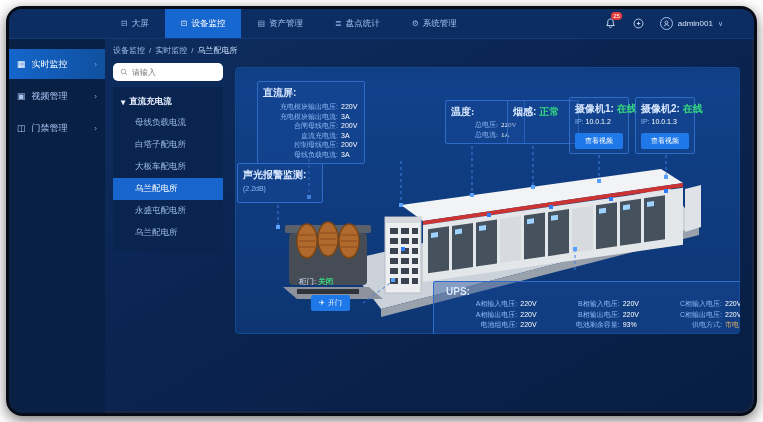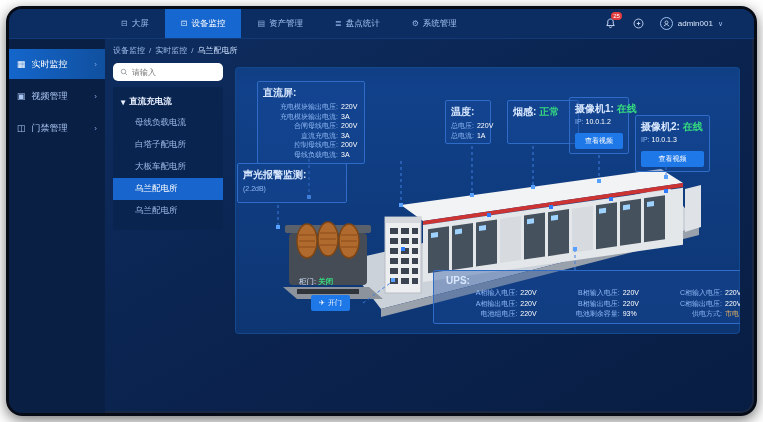--- a/index.html
+++ b/index.html
@@ -311,7 +311,7 @@
             </div>
 
 
-            <div class="callout" id="temp-box" style="left:210px; top:33px; width:46px; height:44px;">
+            <div class="callout" id="temp-box" style="left:210px; top:33px; width:80px; height:44px;font-family:Liberation Serif, serif;">
               <div class="title">温度:</div>
               <div class="rows">
                   <div class="kv">

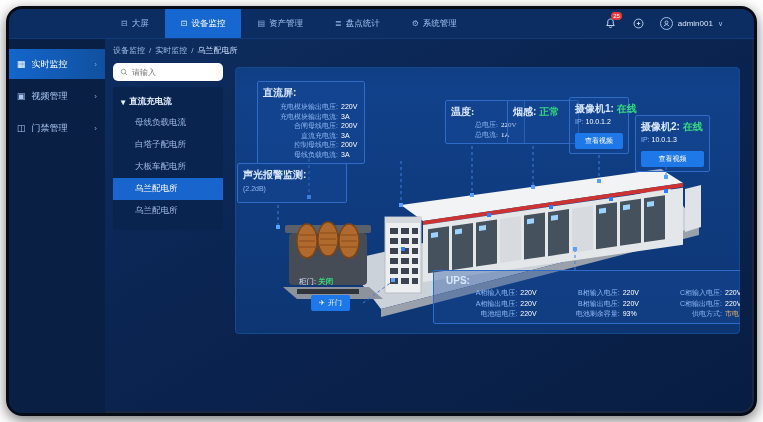--- a/index.html
+++ b/index.html
@@ -334,7 +334,7 @@
 
             <div id="cams">
                 <div class="callout cam-box" style="left:334px; top:30px; width:60px;"><div class="title">摄像机1: <span class="status-green">在线</span></div><div class="ip-row">IP: <b>10.0.1.2</b></div><button class="mini-btn" style="width:100%">查看视频</button></div>
-                <div class="callout cam-box" style="left:400px; top:30px; width:75px;margin-top:18px;"><div class="title">摄像机2: <span class="status-green">在线</span></div><div class="ip-row">IP: <b>10.0.1.3</b></div><button class="mini-btn" style="width:100%">查看视频</button></div>
+                <div class="callout cam-box" style="left:400px; top:30px; width:60px;"><div class="title">摄像机2: <span class="status-green">在线</span></div><div class="ip-row">IP: <b>10.0.1.3</b></div><button class="mini-btn" style="width:100%">查看视频</button></div>
               </div>
 
             <div class="callout" id="sound-box" style="left:2px; top:96px; width:110px; height:40px;">

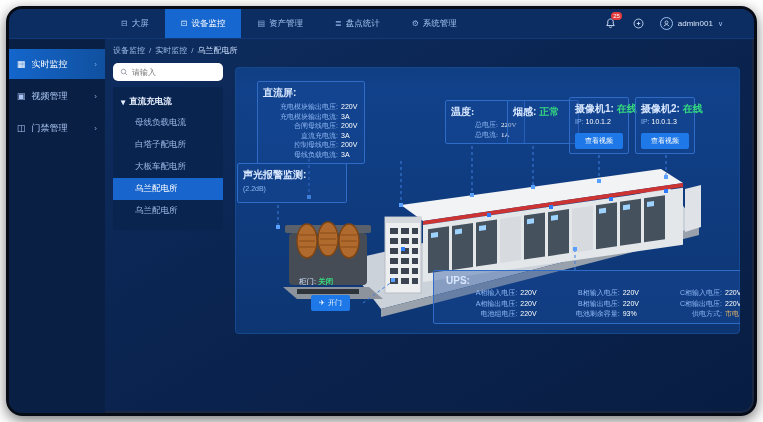--- a/index.html
+++ b/index.html
@@ -337,7 +337,7 @@
                 <div class="callout cam-box" style="left:400px; top:30px; width:60px;"><div class="title">摄像机2: <span class="status-green">在线</span></div><div class="ip-row">IP: <b>10.0.1.3</b></div><button class="mini-btn" style="width:100%">查看视频</button></div>
               </div>
 
-            <div class="callout" id="sound-box" style="left:2px; top:96px; width:110px; height:40px;">
+            <div class="callout" id="sound-box" style="left:2px; top:96px; width:86px; height:40px;">
               <div class="title">声光报警监测:</div>
               <div class="kv">
                   <span class="k" style="text-align:left">(2.2dB)</span>

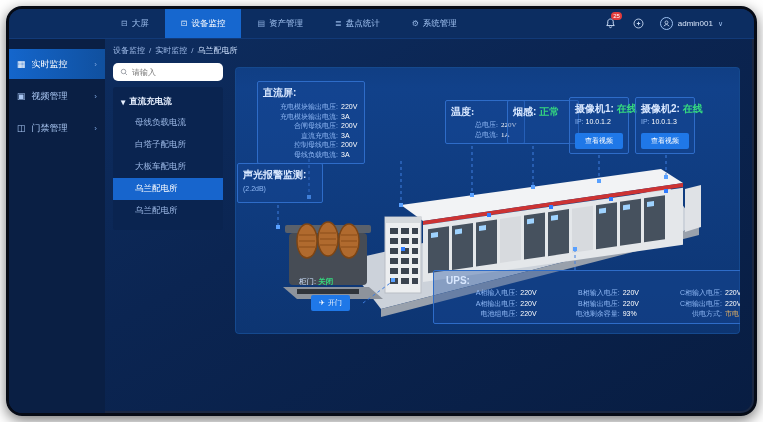--- a/index.html
+++ b/index.html
@@ -167,6 +167,7 @@
                 <div class="tree-item">白塔子配电所</div>
                 <div class="tree-item">大板车配电所</div>
                 <div class="tree-item active">乌兰配电所</div>
+                <div class="tree-item">永盛屯配电所</div>
                 <div class="tree-item">乌兰配电所</div>
               </div>
           </div>

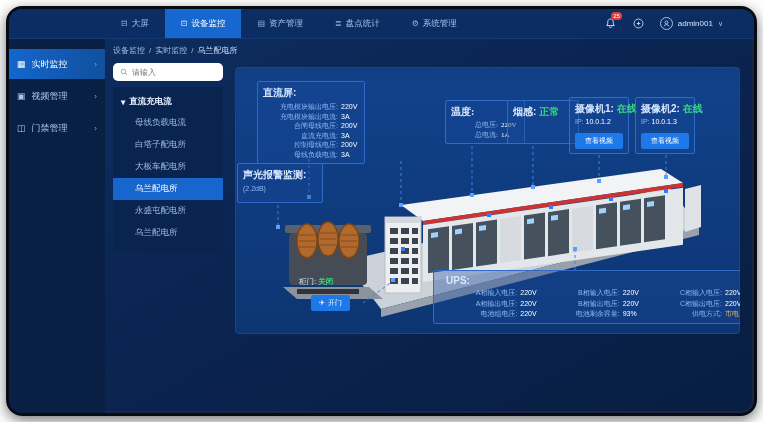--- a/index.html
+++ b/index.html
@@ -354,7 +354,7 @@
               <span>开门</span>
             </button>
 
-            <div class="callout" id="ups-box" style="left:198px; top:203px; width:316px;padding-left:12px;">
+            <div class="callout" id="ups-box" style="left:198px; top:214px; width:316px;padding-left:12px;">
               <div class="title">UPS:</div>
               <div class="grid">
                   <div class="kv">

